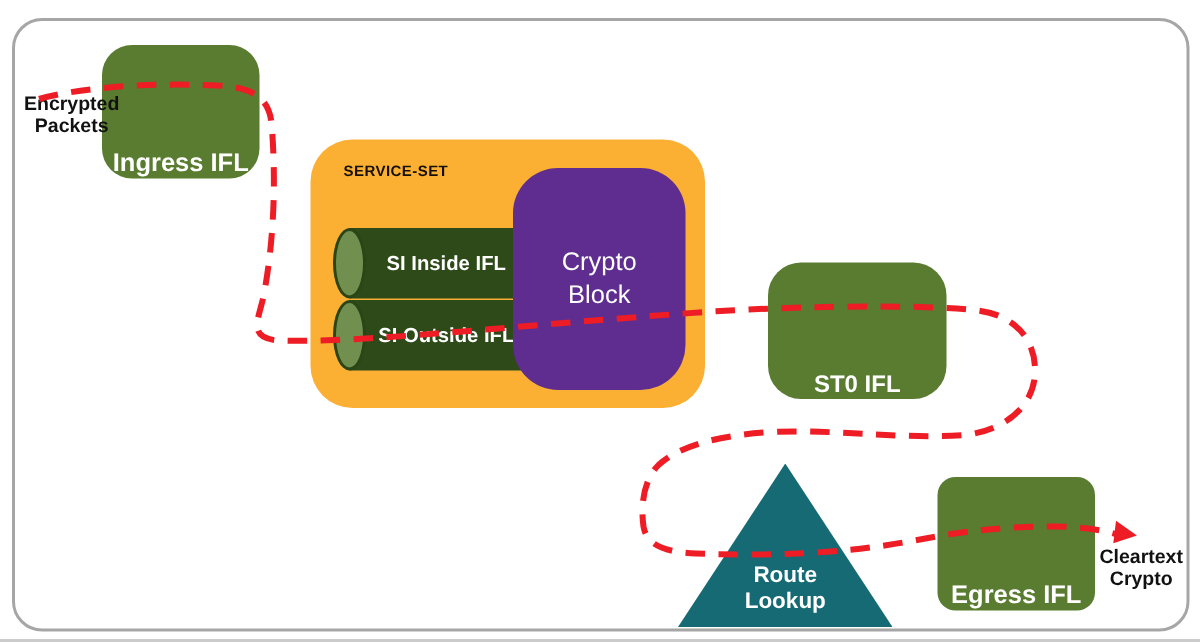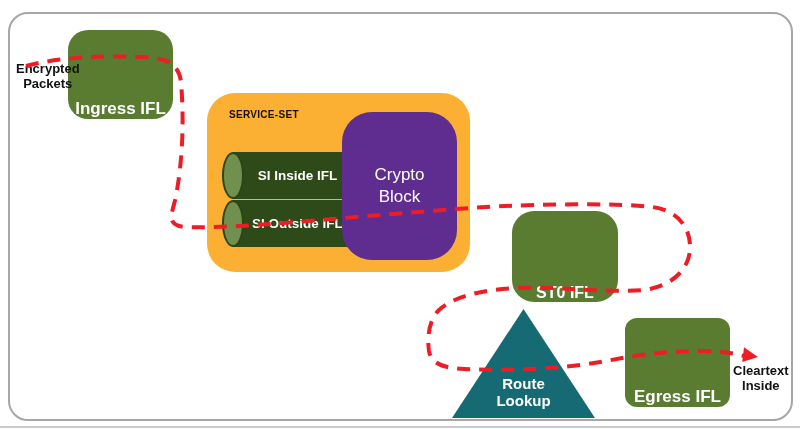--- a/index.html
+++ b/index.html
@@ -49,7 +49,7 @@
   }
   .green { background: #597c30; }
   .ingress { left: 68px; top: 30px; width: 105px; height: 89px; border-radius: 20px; font-size: 17px; }
-  .st0     { left: 512px; top: 175px; width: 106px; height: 91px; border-radius: 22px; font-size: 16px; margin-top: 36px; }
+  .st0     { left: 512px; top: 175px; width: 119px; height: 91px; border-radius: 22px; font-size: 16px; }
   .egress  { left: 625px; top: 318px; width: 105px; height: 89px; border-radius: 12px; font-size: 17px; }
   .service-set {
     position: absolute;

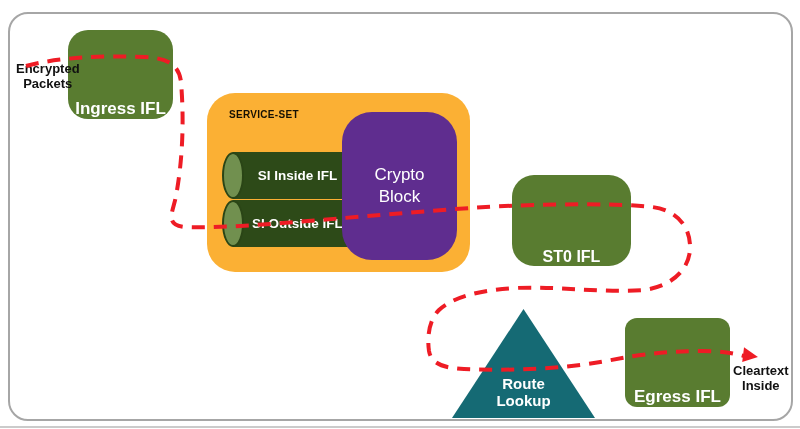--- a/index.html
+++ b/index.html
@@ -197,7 +197,7 @@
   </div>
 
   <div class="note cleartext multiline">Cleartext
-Inside</div>
+Crypto</div>
 
   <svg class="flow" viewBox="0 0 800 429">
     <path class="dash" d="M 26 66

